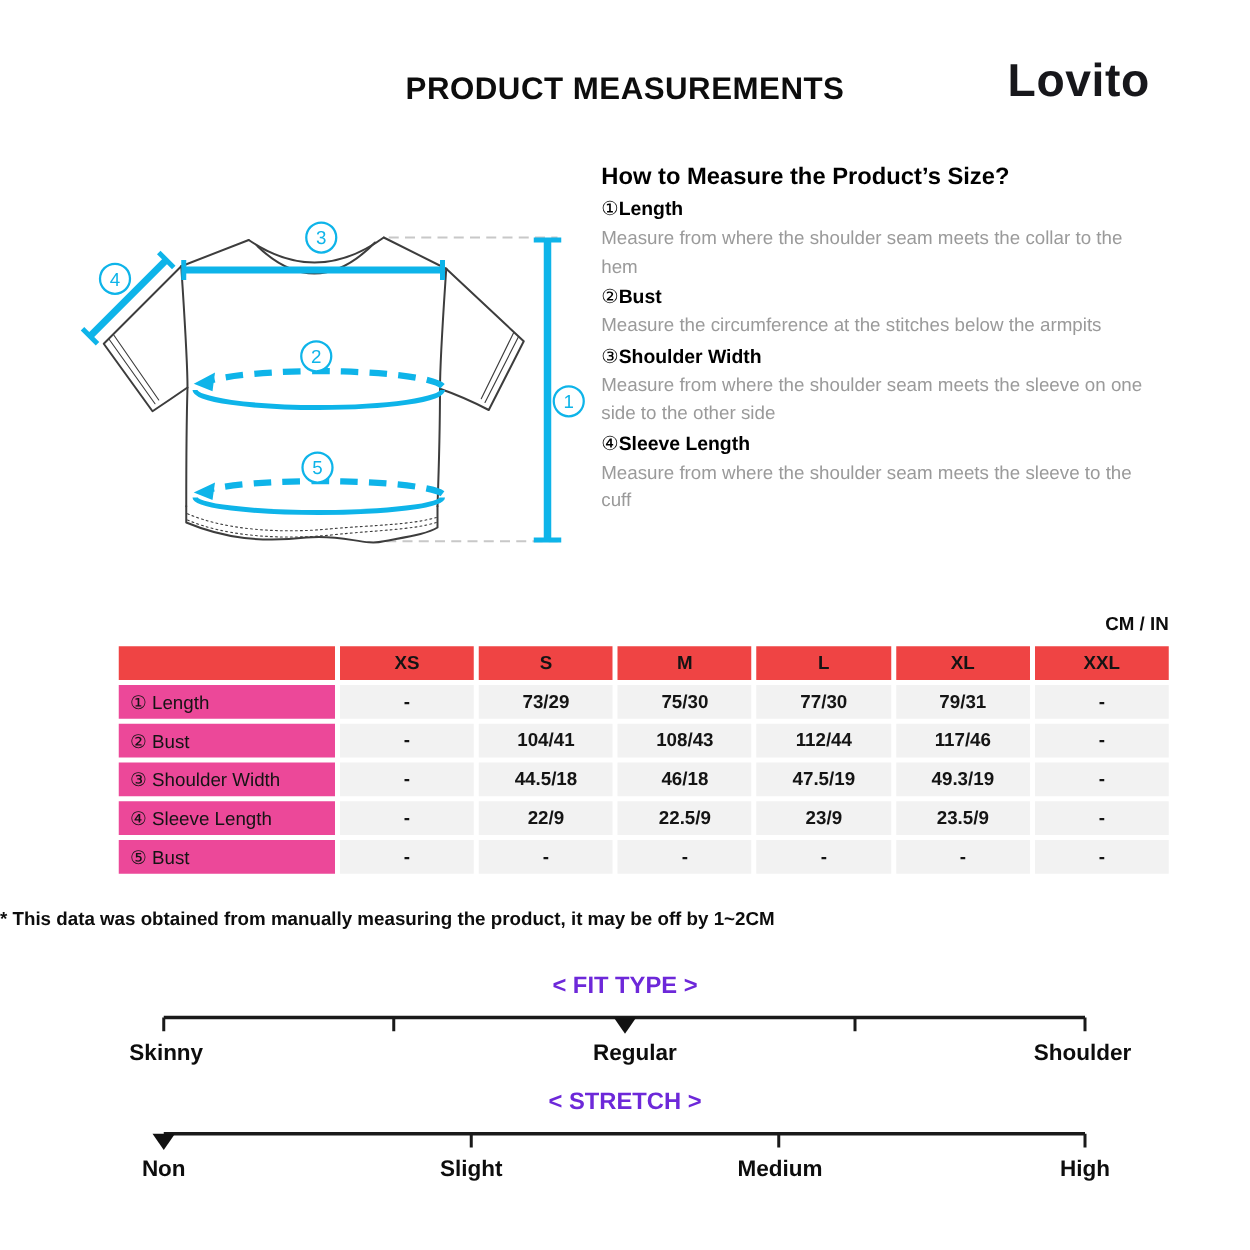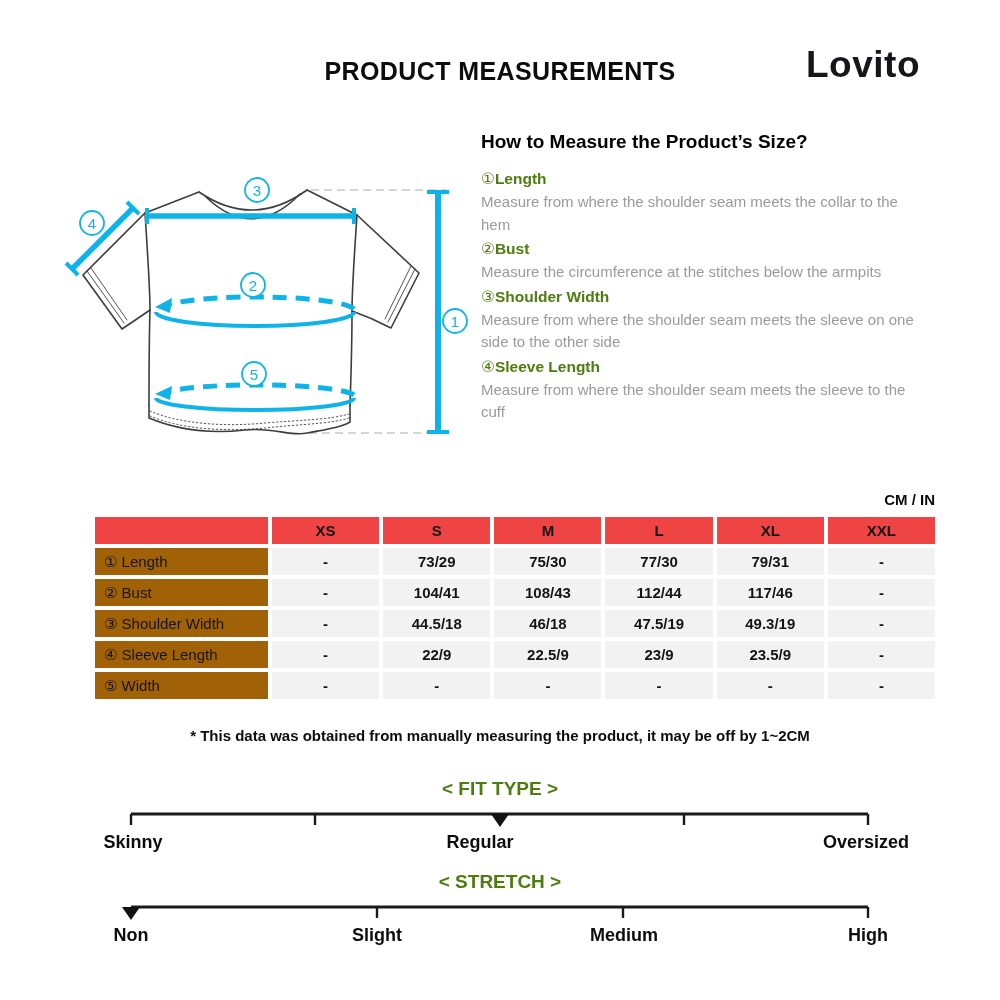--- a/index.html
+++ b/index.html
@@ -23,7 +23,7 @@
   .diagram { position:absolute; left:60px; top:130px; width:420px; height:330px; }
 
   .howto { position:absolute; left:481px; top:131px; width:450px; }
-  .howto h2 { font-size:19px; font-weight:700; color:#000; margin-bottom:13px; }
+  .howto h2 { font-size:19px; font-weight:700; color:#000; margin-bottom:2px; }
   .hitem .hname { font-size:15.5px; font-weight:700; color:#4d7c0f; line-height:25px; }
   .hitem .hname .num { font-weight:400; }
   .hitem p { font-size:15px; color:#9a9a9a; line-height:22.5px; }

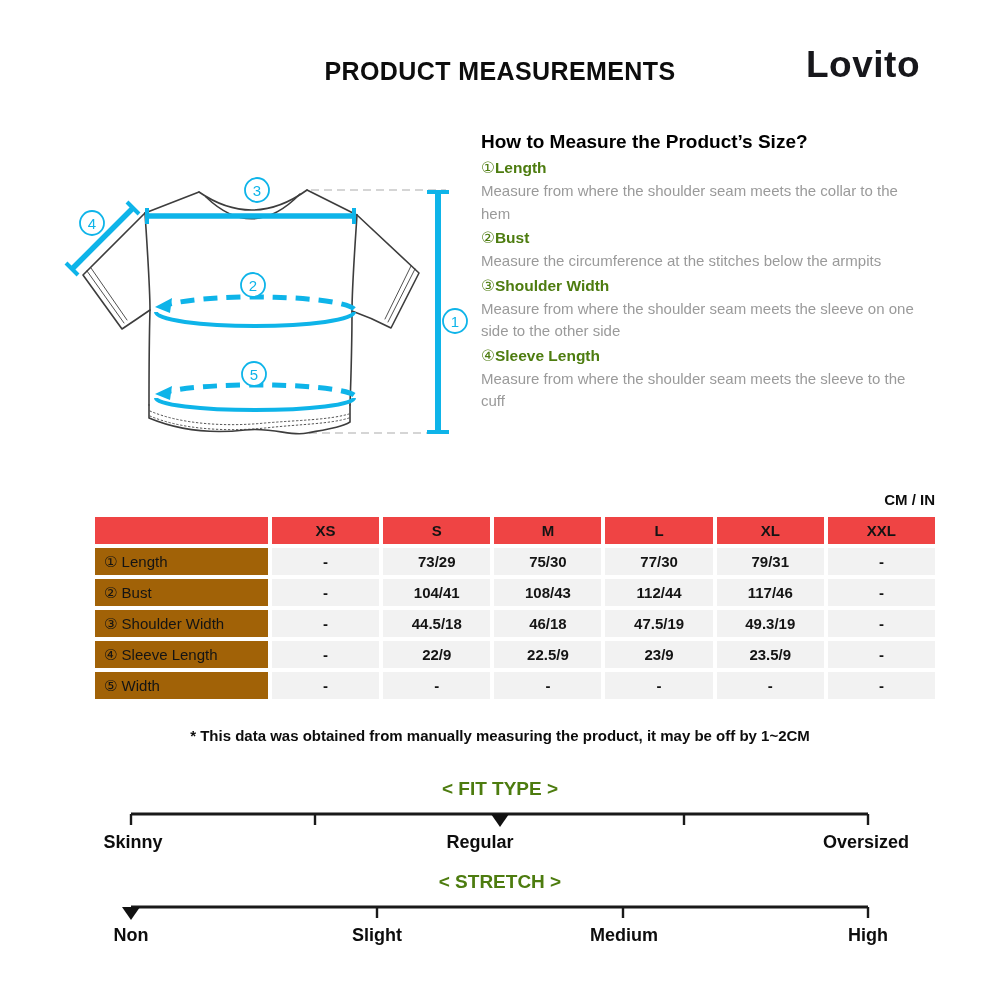--- a/index.html
+++ b/index.html
@@ -24,7 +24,7 @@
 
   .howto { position:absolute; left:481px; top:131px; width:450px; }
   .howto h2 { font-size:19px; font-weight:700; color:#000; margin-bottom:2px; }
-  .hitem .hname { font-size:15.5px; font-weight:700; color:#4d7c0f; line-height:25px; }
+  .hitem .hname { font-size:15.5px; font-weight:700; color:#000000; line-height:25px; }
   .hitem .hname .num { font-weight:400; }
   .hitem p { font-size:15px; color:#9a9a9a; line-height:22.5px; }
 

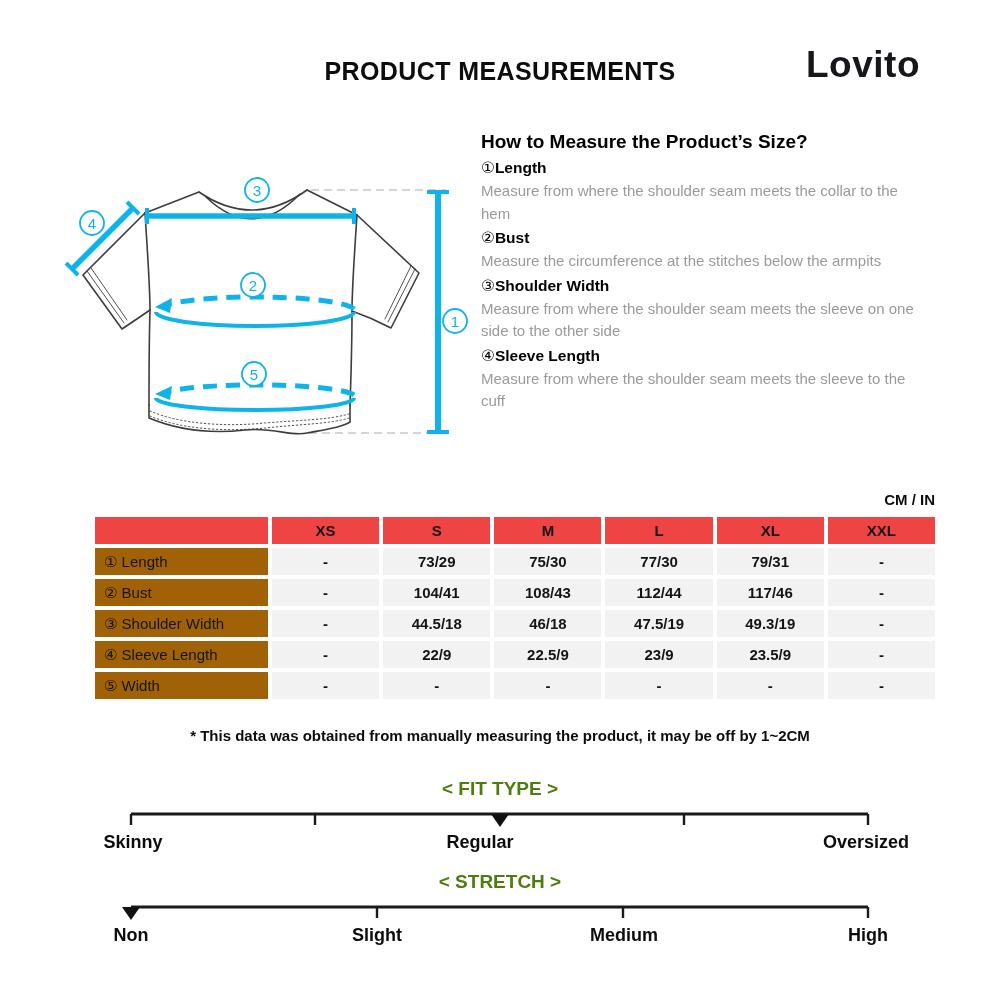--- a/index.html
+++ b/index.html
@@ -36,7 +36,7 @@
   }
   .cell { height:27px; display:flex; align-items:center; justify-content:center; font-size:15px; color:#141414; }
   .cell.head  { background:#ef4444; font-weight:700; }
-  .cell.label { background:#a16207; font-weight:400; justify-content:flex-start; padding-left:9px; }
+  .cell.label { background:#ec4899; font-weight:400; justify-content:flex-start; padding-left:9px; }
   .cell.val   { background:#f2f2f2; font-weight:700; }
 
   .note {

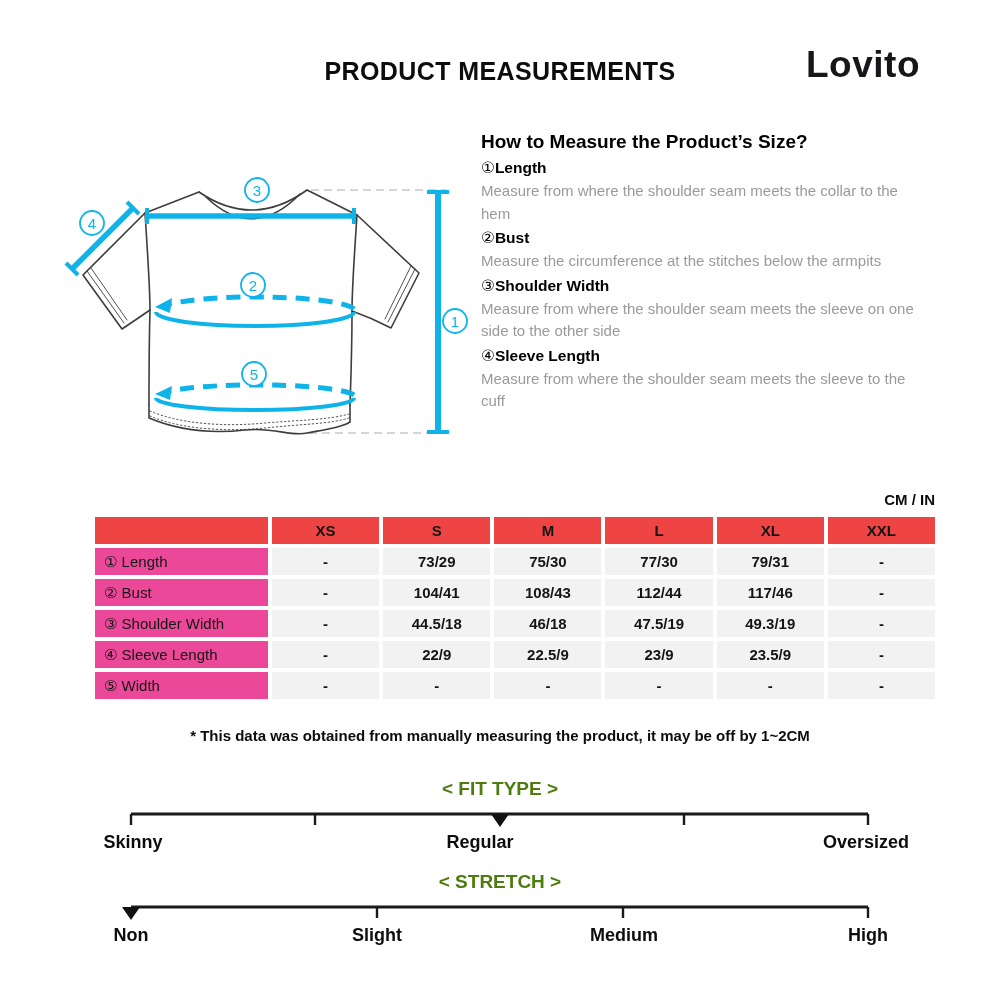--- a/index.html
+++ b/index.html
@@ -207,7 +207,7 @@
     <div class="cell val">23.5/9</div>
     <div class="cell val">-</div>
 
-    <div class="cell label">⑤ Width</div>
+    <div class="cell label">⑤ Bust</div>
     <div class="cell val">-</div>
     <div class="cell val">-</div>
     <div class="cell val">-</div>

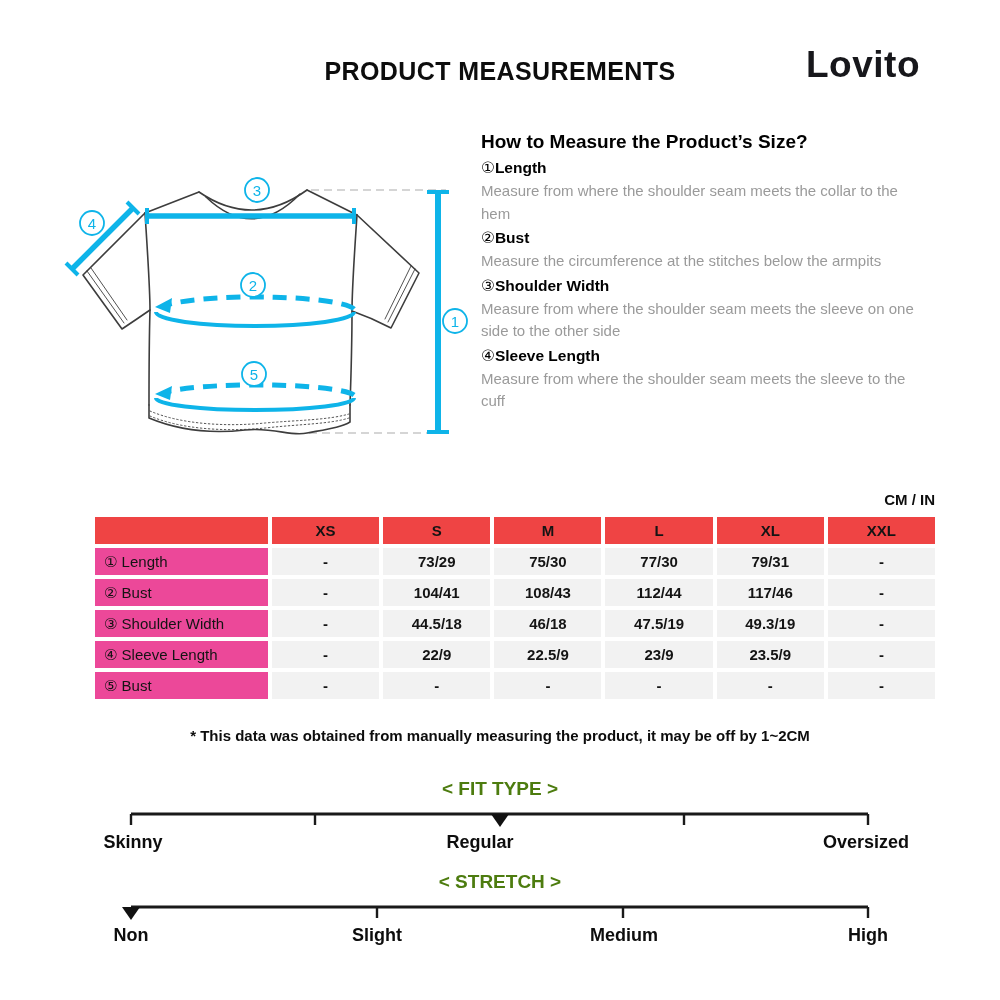--- a/index.html
+++ b/index.html
@@ -41,7 +41,7 @@
 
   .note {
     position:absolute; top:727px; left:0; width:100%;
-    text-align:center; font-size:15px; font-weight:700; color:#0d0d0d;
+    font-size:15px; font-weight:700; color:#0d0d0d;
   }
 
   .scale-title { position:absolute; left:0; width:100%; text-align:center; font-size:19px; font-weight:700; color:#4d7c0f; }

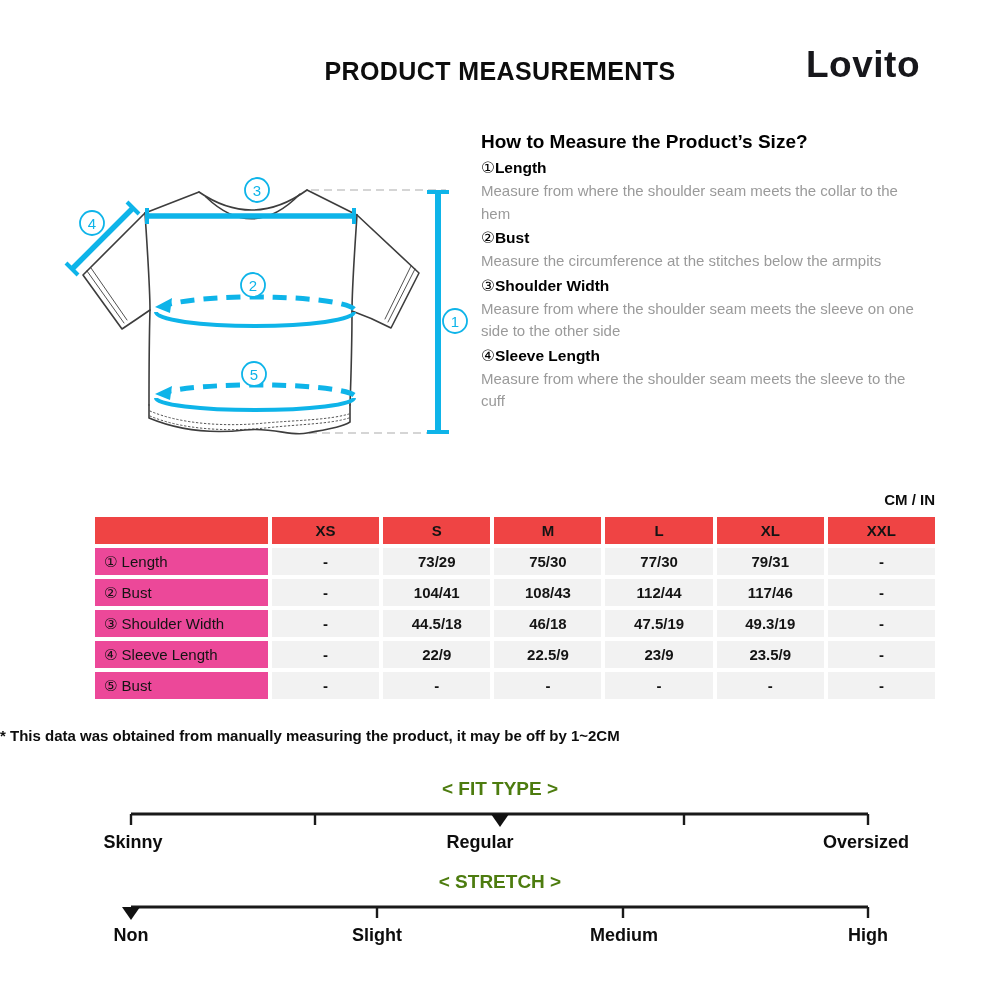--- a/index.html
+++ b/index.html
@@ -44,7 +44,7 @@
     font-size:15px; font-weight:700; color:#0d0d0d;
   }
 
-  .scale-title { position:absolute; left:0; width:100%; text-align:center; font-size:19px; font-weight:700; color:#4d7c0f; }
+  .scale-title { position:absolute; left:0; width:100%; text-align:center; font-size:19px; font-weight:700; color:#6d28d9; }
   .scale-svg { position:absolute; left:0; }
   .scale-label {
     position:absolute; transform:translateX(-50%);

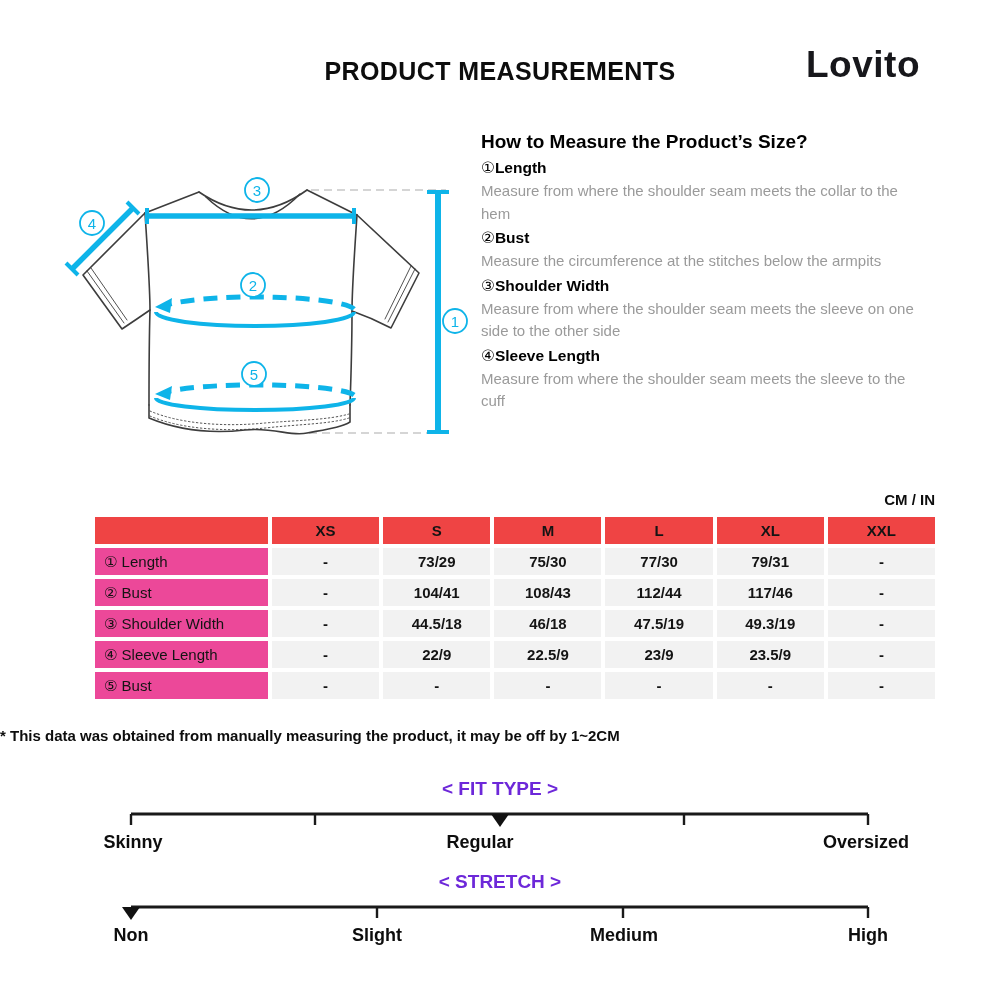--- a/index.html
+++ b/index.html
@@ -228,7 +228,7 @@
     <polygon points="491,4 509,4 500,17" fill="#111"></polygon>
   </svg>
   <div class="scale-label" style="left:133px;top:832px">Skinny</div>
-  <div class="scale-label" style="left:480px;top:832px">Regular</div>
+  <div class="scale-label" style="left:508px;top:832px">Regular</div>
   <div class="scale-label" style="left:866px;top:832px">Oversized</div>
 
   <div class="scale-title" style="top:871px">&lt; STRETCH &gt;</div>

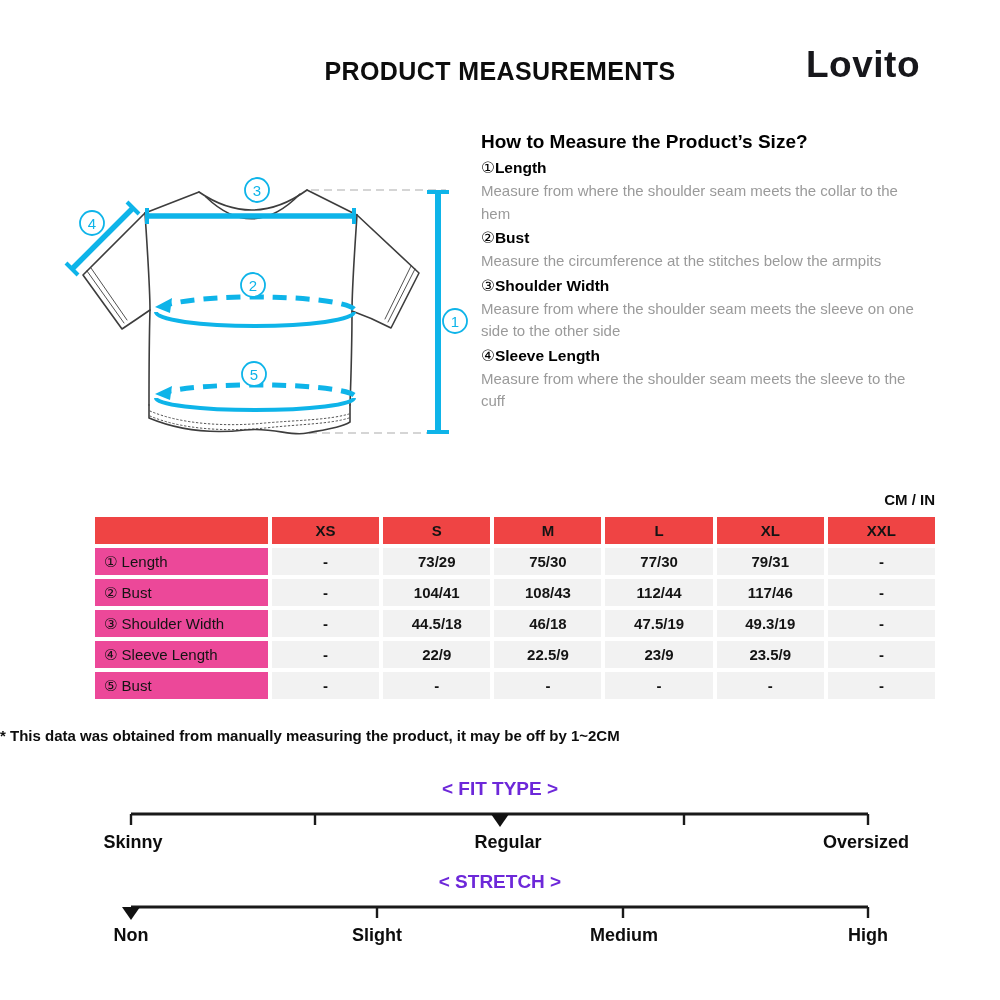--- a/index.html
+++ b/index.html
@@ -229,7 +229,7 @@
   </svg>
   <div class="scale-label" style="left:133px;top:832px">Skinny</div>
   <div class="scale-label" style="left:508px;top:832px">Regular</div>
-  <div class="scale-label" style="left:866px;top:832px">Oversized</div>
+  <div class="scale-label" style="left:866px;top:832px">Shoulder</div>
 
   <div class="scale-title" style="top:871px">&lt; STRETCH &gt;</div>
   <svg class="scale-svg" style="top:903px" width="1000" height="20" viewBox="0 0 1000 20">

